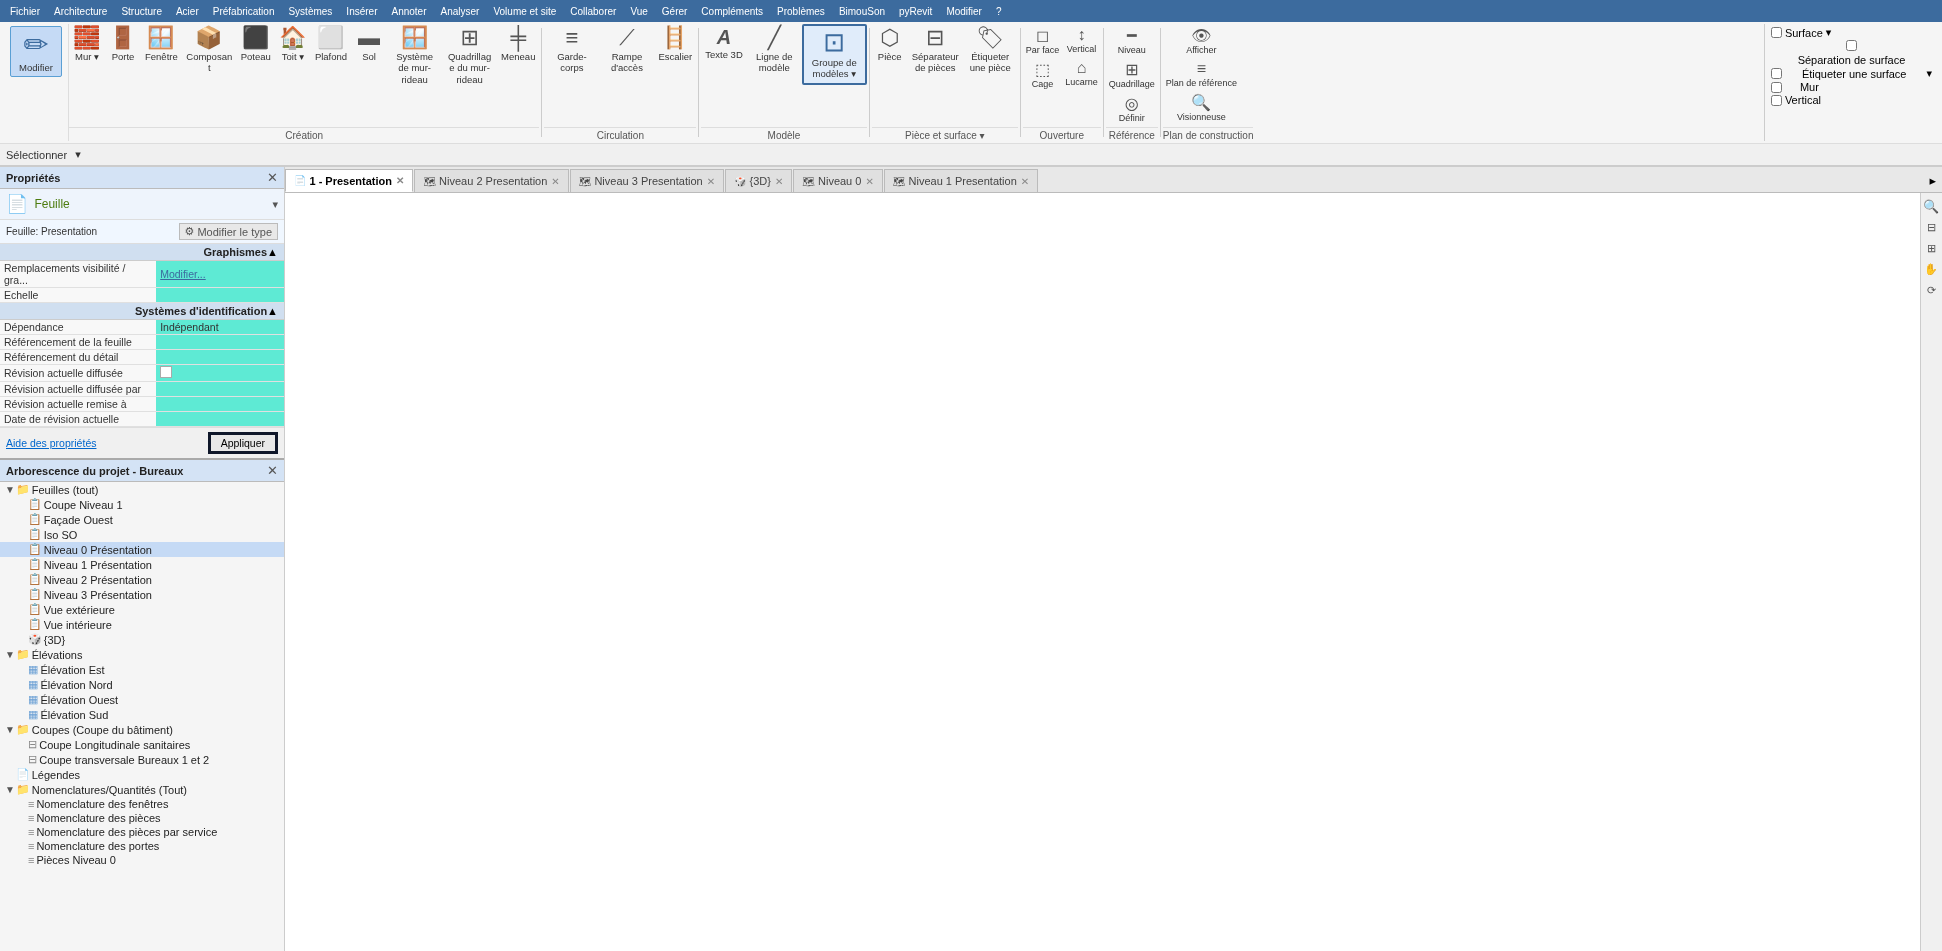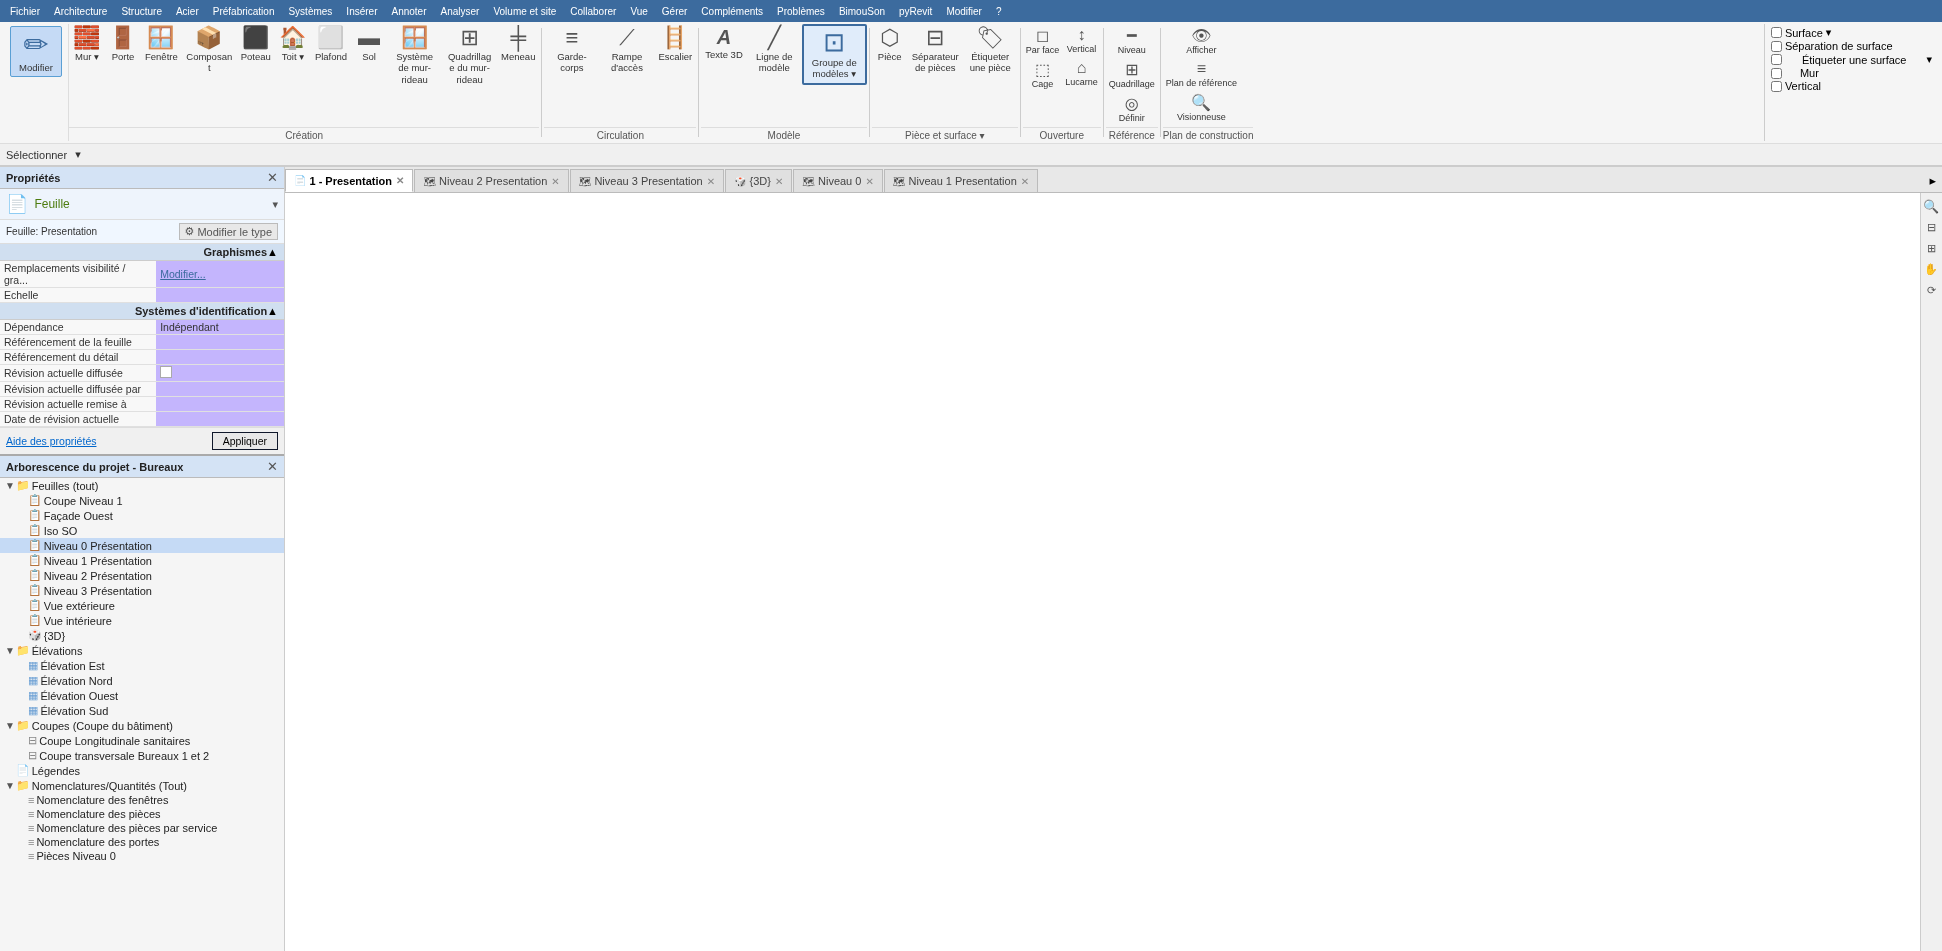--- a/index.html
+++ b/index.html
@@ -322,7 +322,7 @@
             <span>Surface</span>
             <span>▾</span>
           </label>
-          <label style="font-size:10px;display:flex;align-items:center;gap:3px;cursor:pointer;">
+          <label style="font-size:10px;display:flex;align-items:center;gap:3px;cursor:pointer;flex-direction:column;">
             <input type="checkbox" style="width: 11px; height: 11px; margin: 0px;">
             <span>Séparation de surface</span>
           </label>

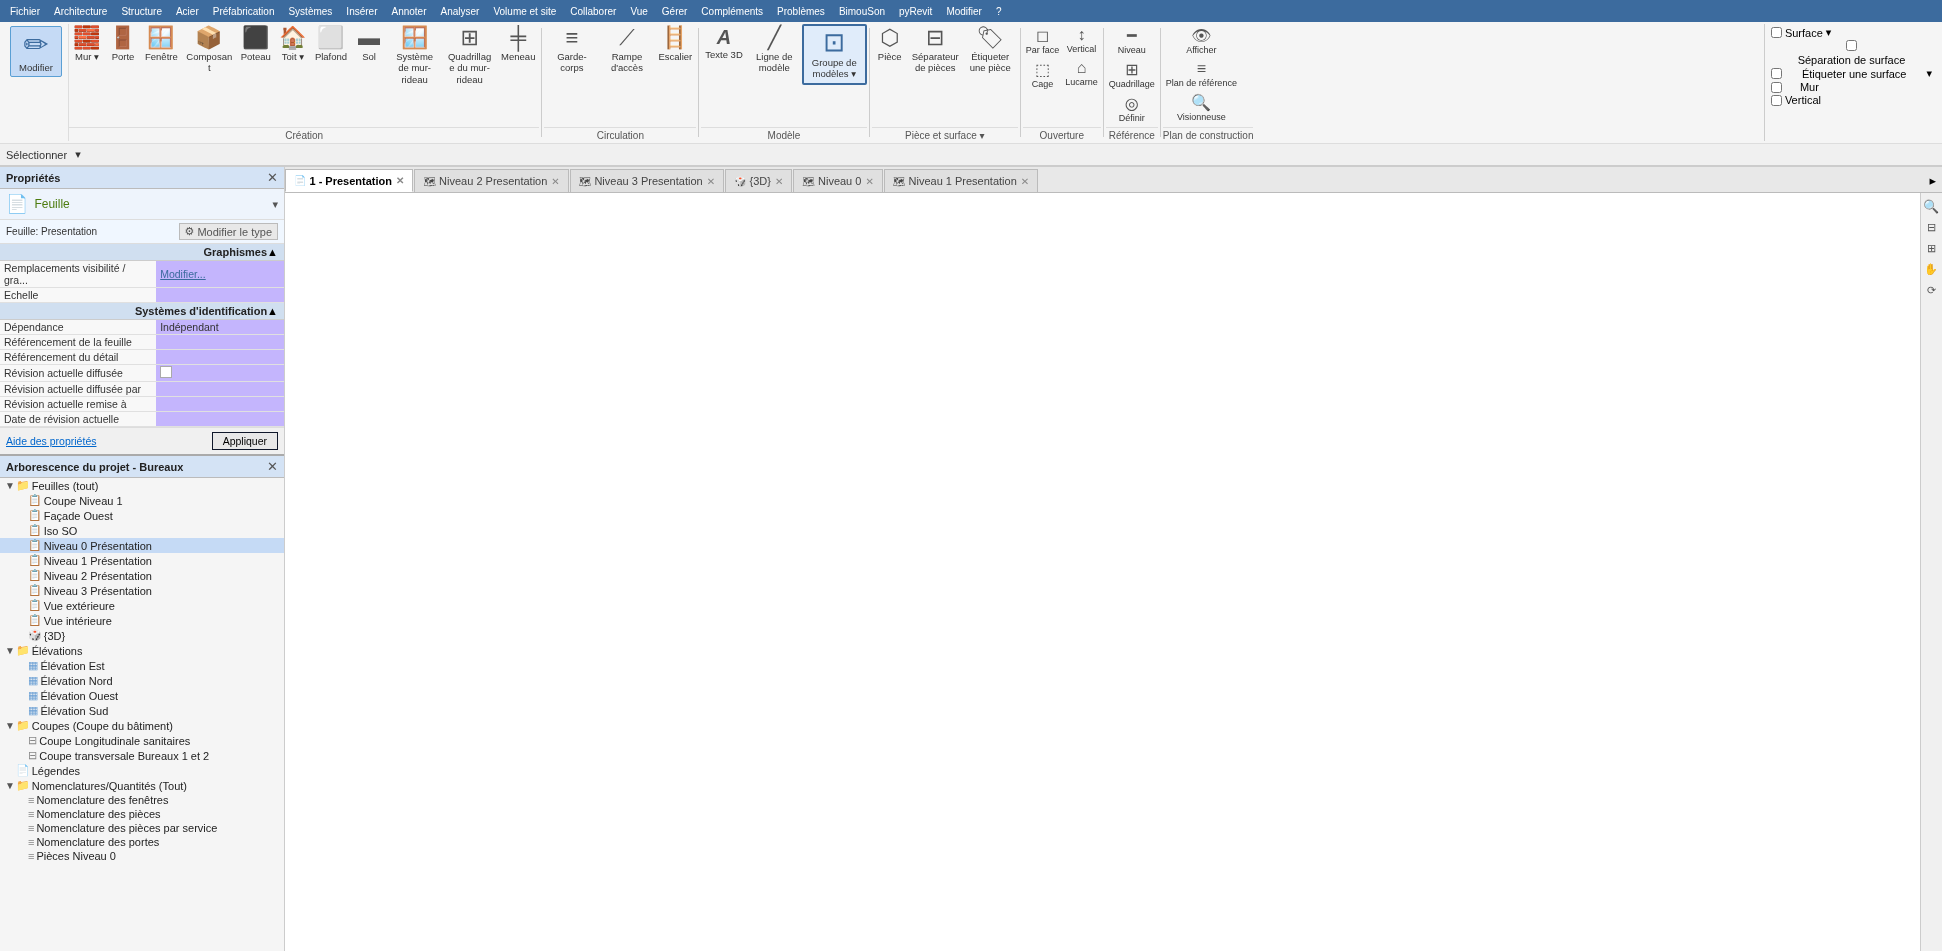--- a/index.html
+++ b/index.html
@@ -50,7 +50,7 @@
     .prop-table { width: 100%; border-collapse: collapse; }
     .prop-table tr td { border-bottom: 1px solid #e0e0e0; padding: 1px 4px; font-size: 10.5px; color: #333; }
     .prop-table tr td:first-child { width: 55%; background: #f8f8f8; }
-    .prop-table tr td:last-child { background: #c4b5fd; }
+    .prop-table tr td:last-child { background: #5eead4; }
 
     .prop-actions { display: flex; align-items: center; justify-content: space-between; padding: 4px 6px; background: #f0f0f0; border-top: 1px solid #ddd; }
     .prop-help-link { color: #0066cc; text-decoration: underline; font-size: 10.5px; cursor: pointer; }

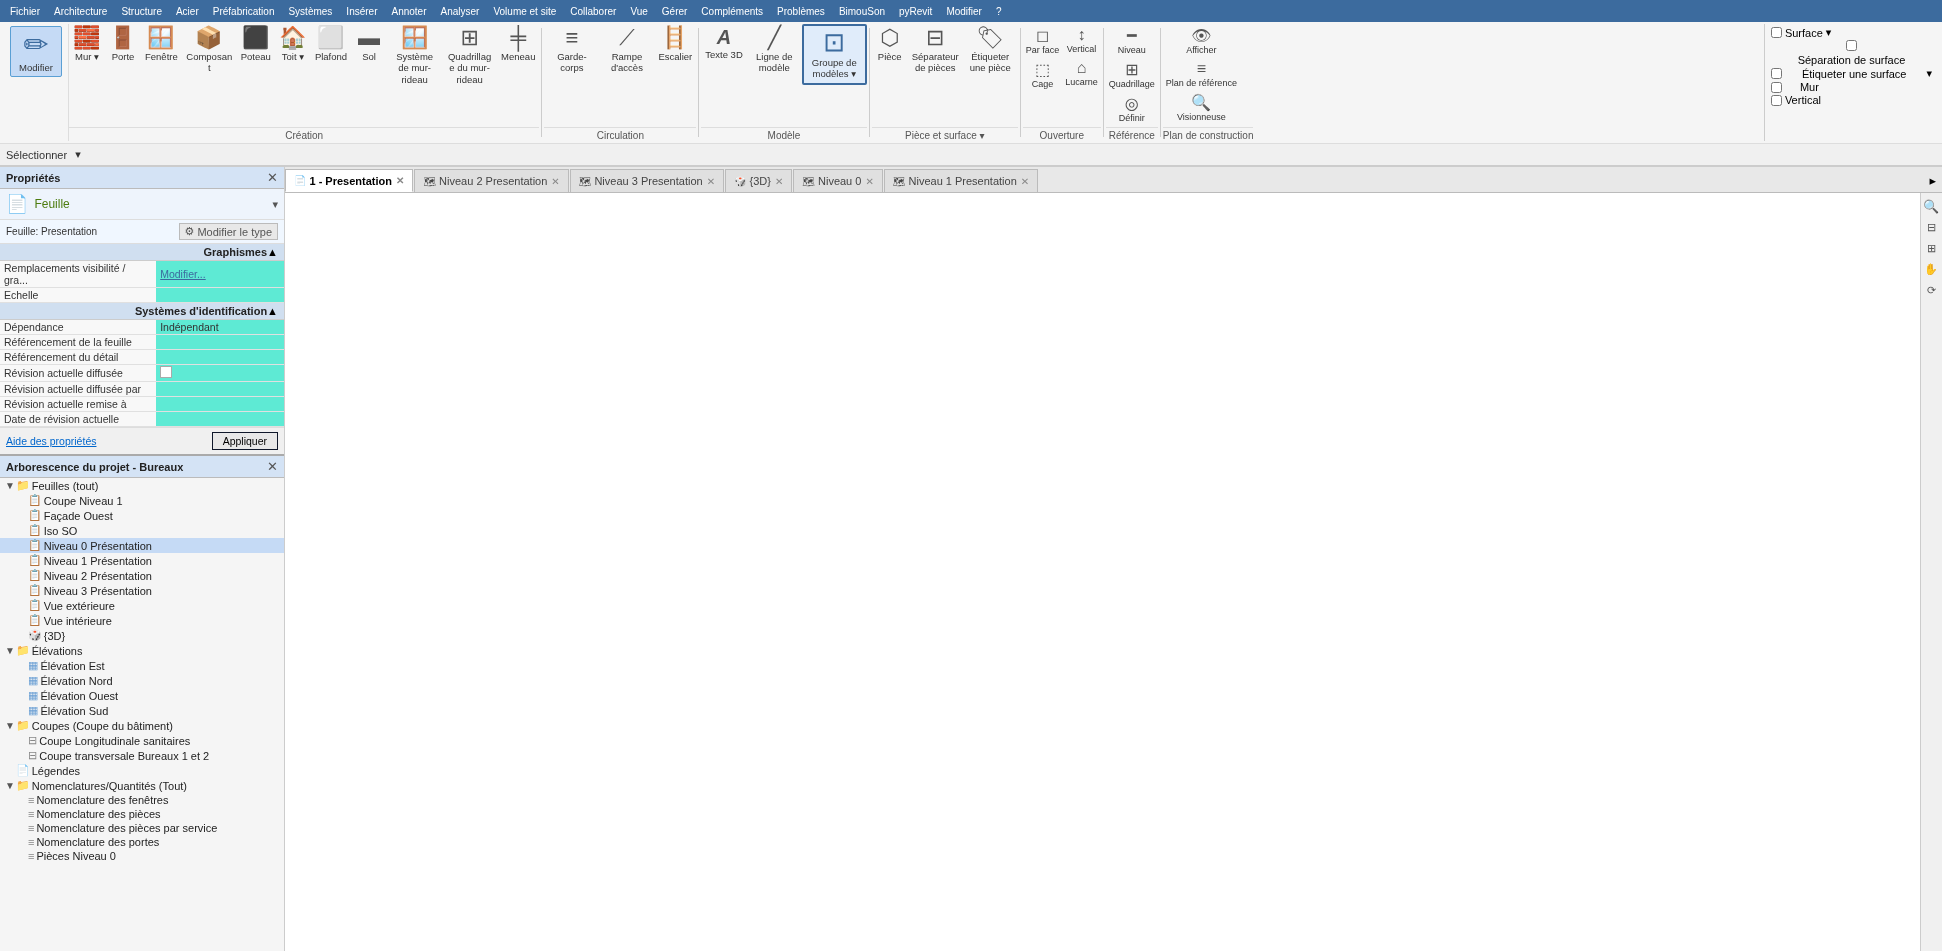--- a/index.html
+++ b/index.html
@@ -54,7 +54,7 @@
 
     .prop-actions { display: flex; align-items: center; justify-content: space-between; padding: 4px 6px; background: #f0f0f0; border-top: 1px solid #ddd; }
     .prop-help-link { color: #0066cc; text-decoration: underline; font-size: 10.5px; cursor: pointer; }
-    .prop-apply-btn { background: #e8e8e8; border: 1px solid #0f172a; padding: 2px 10px; font-size: 10.5px; cursor: pointer; }
+    .prop-apply-btn { background: #e8e8e8; border: 3px solid #0f172a; padding: 2px 10px; font-size: 10.5px; cursor: pointer; }
 
     
     .tree-panel { flex: 1; overflow-y: auto; background: #f5f5f5; }

